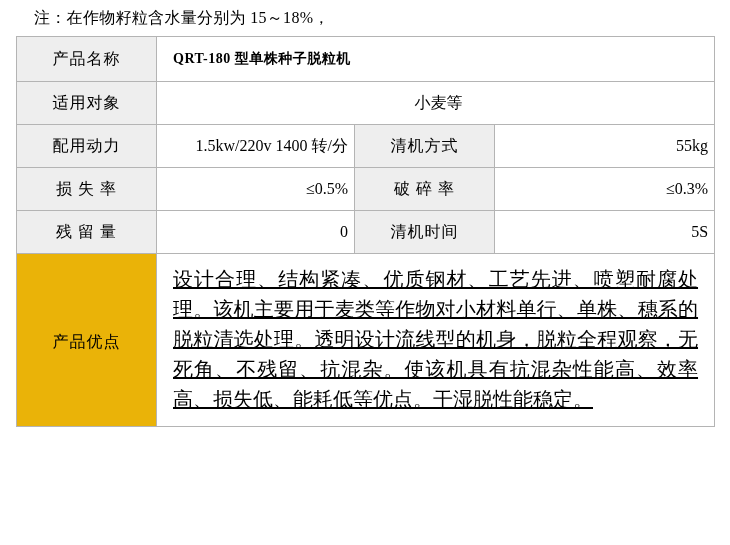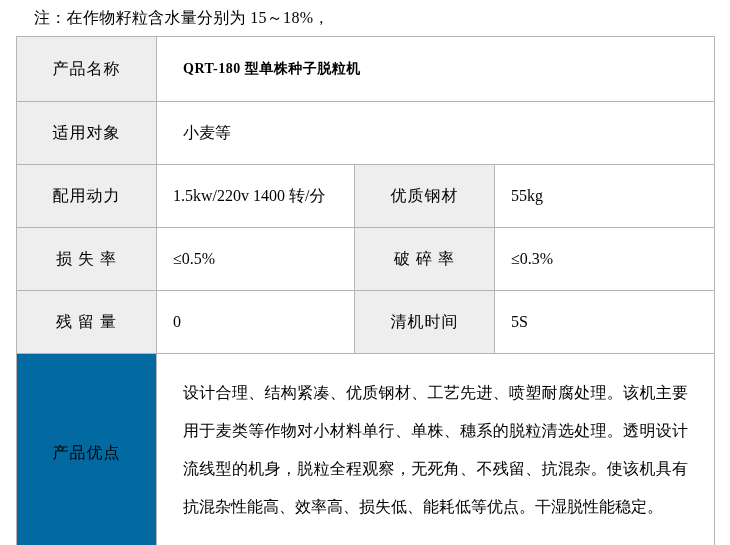--- a/index.html
+++ b/index.html
@@ -39,7 +39,7 @@
   }
   table.spec td {
     border: 1px solid #b4b4b4;
-    padding: 12px;
+    padding: 2px;
     vertical-align: middle;
     font-size: 16px;
   }

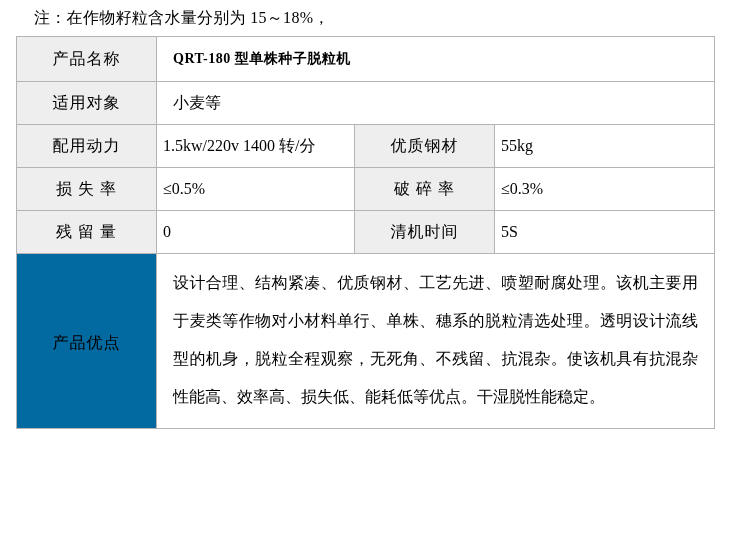--- a/index.html
+++ b/index.html
@@ -57,7 +57,7 @@
     padding: 8px 4px;
   }
   .value-left {
-    text-align: left;
+    text-align: center;
   }
   .value-left .cell-inner {
     padding-left: 14px;

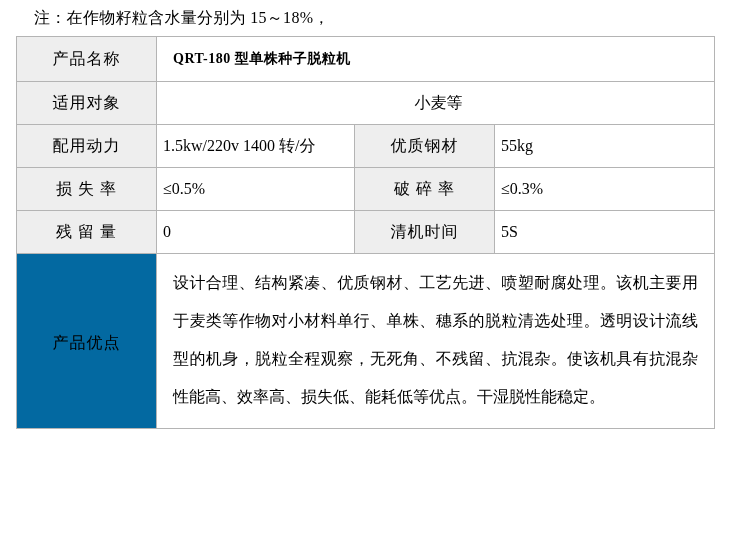--- a/index.html
+++ b/index.html
@@ -63,7 +63,7 @@
     padding-left: 14px;
   }
   .value-center {
-    text-align: left;
+    text-align: right;
   }
   .title-cell .cell-inner {
     font-size: 14px;

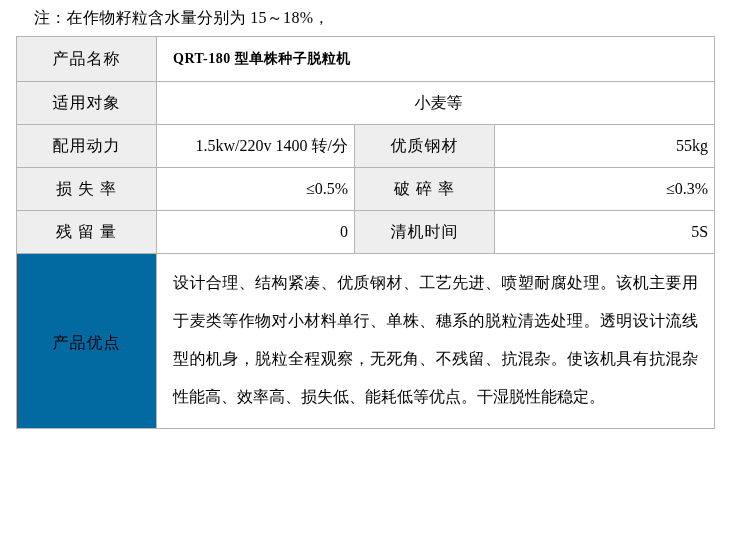--- a/index.html
+++ b/index.html
@@ -141,7 +141,7 @@
           <div class="cell-inner">1.5kw/220v 1400 转/分</div>
         </td>
         <td class="label">
-          <div class="cell-inner">优质钢材</div>
+          <div class="cell-inner">清机方式</div>
         </td>
         <td class="value-center">
           <div class="cell-inner">55kg</div>

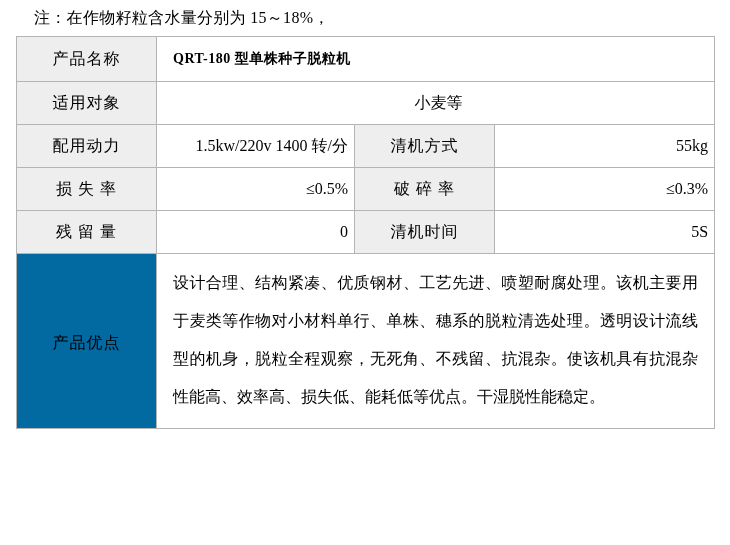--- a/index.html
+++ b/index.html
@@ -90,9 +90,10 @@
   }
   .adv-body .cell-inner {
     padding: 8px 14px 10px 14px;
-    line-height: 38px;
+    line-height: 30px;
     text-align: justify;
-    font-size: 16px;
+    font-size: 20px;
+    text-decoration: underline;
   }
   .spacer-col-a { width: 140px; }
   .spacer-col-b { width: 198px; }

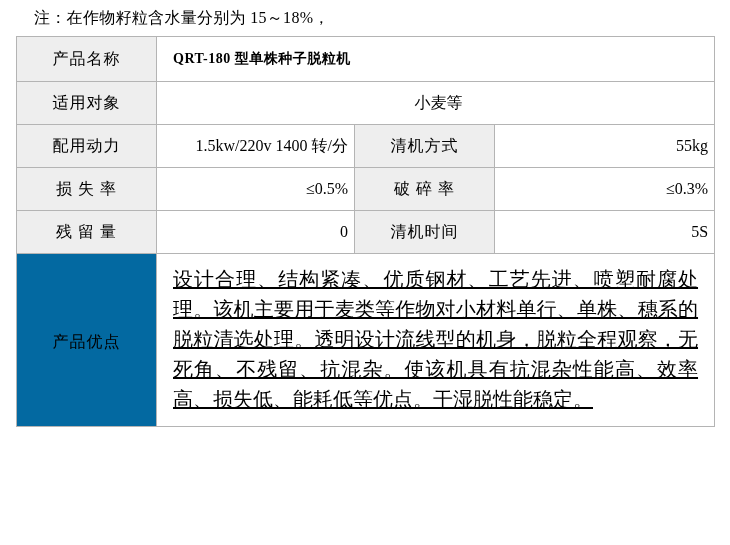--- a/index.html
+++ b/index.html
@@ -77,7 +77,7 @@
     padding: 8px 4px;
   }
   .adv-label {
-    background: #0369a1;
+    background: #eab308;
     text-align: center;
     vertical-align: top;
   }

